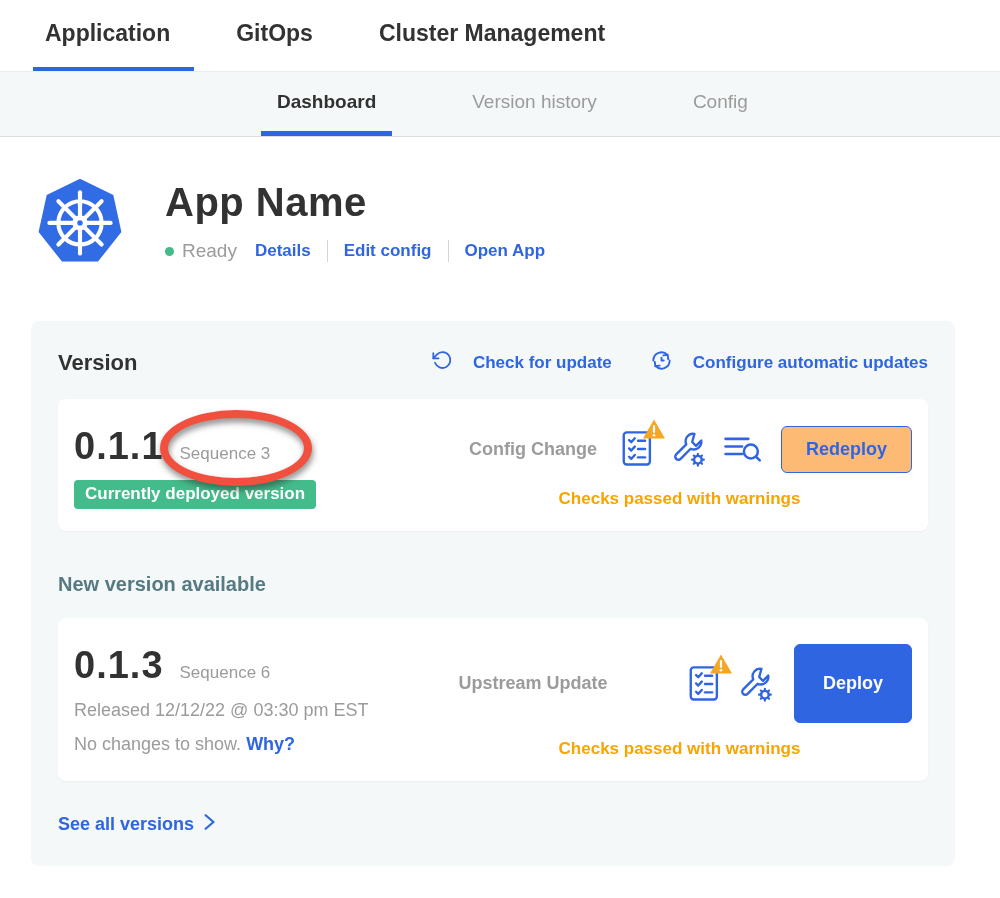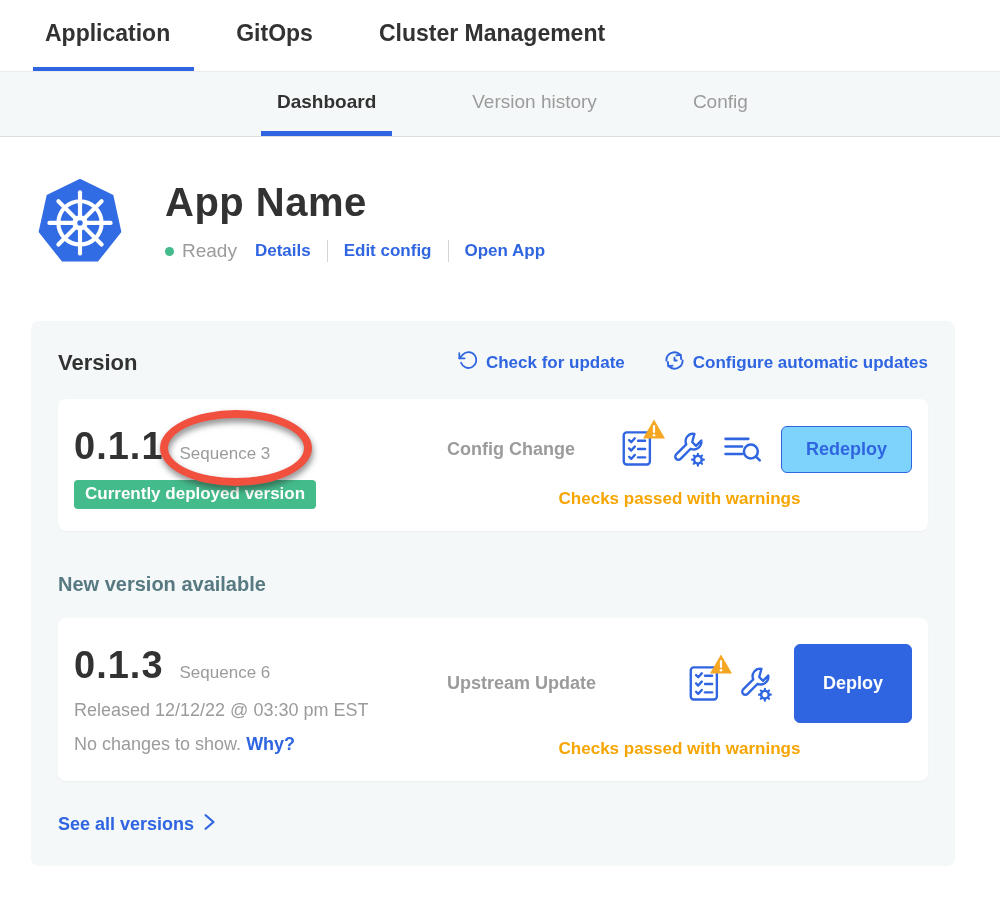--- a/index.html
+++ b/index.html
@@ -52,7 +52,7 @@
   .panel-head { display:flex; align-items:center; }
   .panel-title { font-size:22px; font-weight:700; color:#323232; }
   .panel-actions { margin-left:auto; display:flex; align-items:center; gap:38px; }
-  .panel-action { display:flex; align-items:center; gap:7px; font-size:17px; font-weight:700; color:#2f65e0; cursor:pointer; }
+  .panel-action { display:flex; align-items:center; gap:20px; font-size:17px; font-weight:700; color:#2f65e0; cursor:pointer; }
   .release-card {
     background:#ffffff; border-radius:8px; box-shadow:0 1px 2px rgba(50,50,70,0.04);
     margin-top:22px; padding:26px 16px 22px 16px; display:flex;gap:17px;

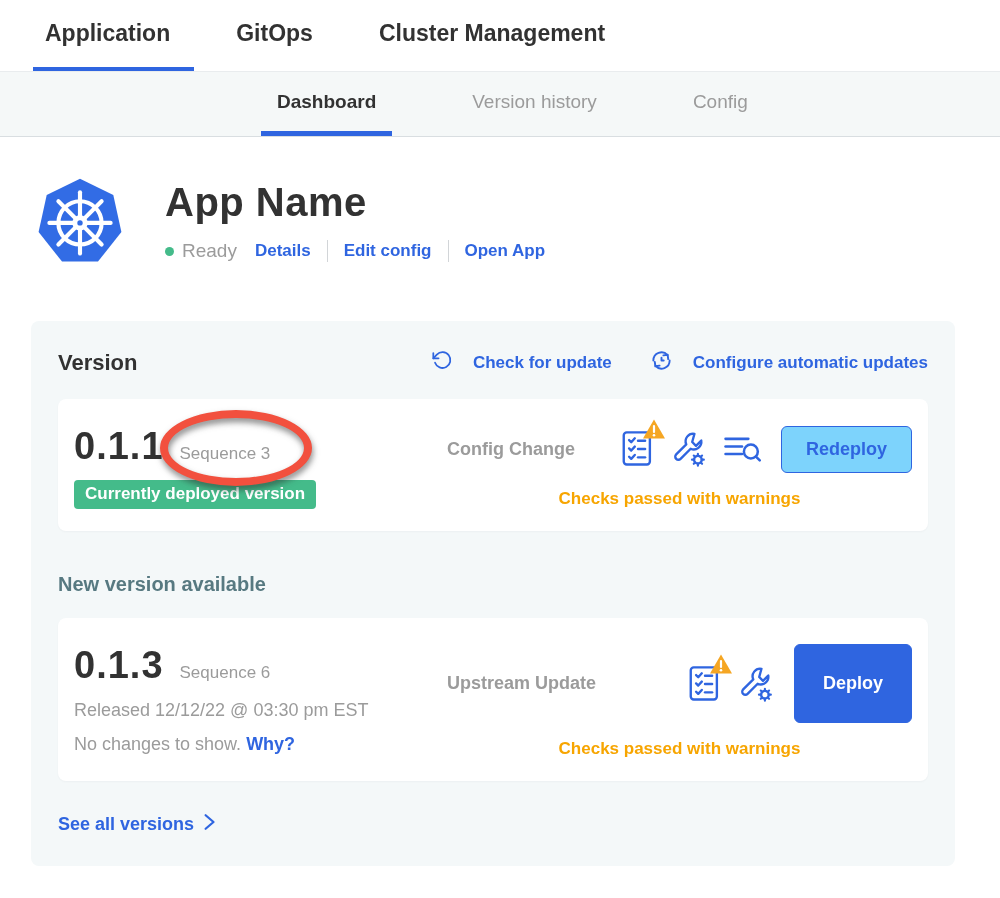--- a/index.html
+++ b/index.html
@@ -75,7 +75,7 @@
   }
   .release-right { flex:1; display:flex; flex-direction:column; justify-content:center; padding-left:24px; }
   .release-actions-row { display:flex; align-items:center; }
-  .source-label { width:172px; font-size:18px; font-weight:700; color:#9b9b9b; flex-shrink:0; }
+  .source-label { width:172px; font-size:18px; font-weight:700; color:#9b9b9b; flex-shrink:0;text-align:center; }
   .check-icons { display:flex; align-items:center; gap:16px; margin-left:auto; }
   .check-icon { position:relative; cursor:pointer; line-height:0; }
   .warn-badge { position:absolute; top:-12px; right:-11px; line-height:0; }

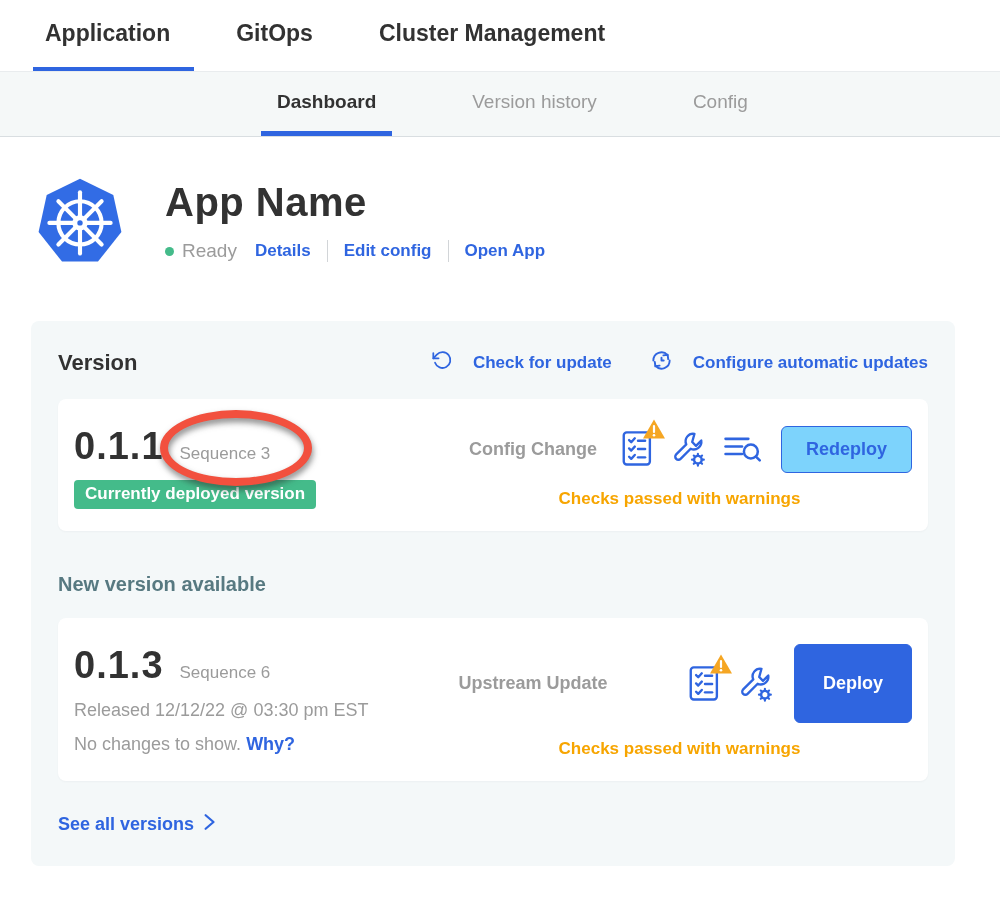--- a/index.html
+++ b/index.html
@@ -83,7 +83,7 @@
     font-family:inherit; font-size:18px; font-weight:700; border-radius:6px;
     padding:12px 24px; margin-left:20px; cursor:pointer;
   }
-  .btn-outline { background:#7dd3fc; color:#2f65e0; border:1.5px solid #2f65e0; }
+  .btn-outline { background:#fdba74; color:#2f65e0; border:1.5px solid #2f65e0; }
   .btn-solid { background:#2f65e0; color:#ffffff; border:1.5px solid #2f65e0; padding:28px 28px; }
   .checks-status { margin-top:16px; text-align:center; font-size:17px; font-weight:700; color:#f7a500; }
   .new-version-heading { margin-top:42px; font-size:20px; font-weight:700; color:#577981; }

